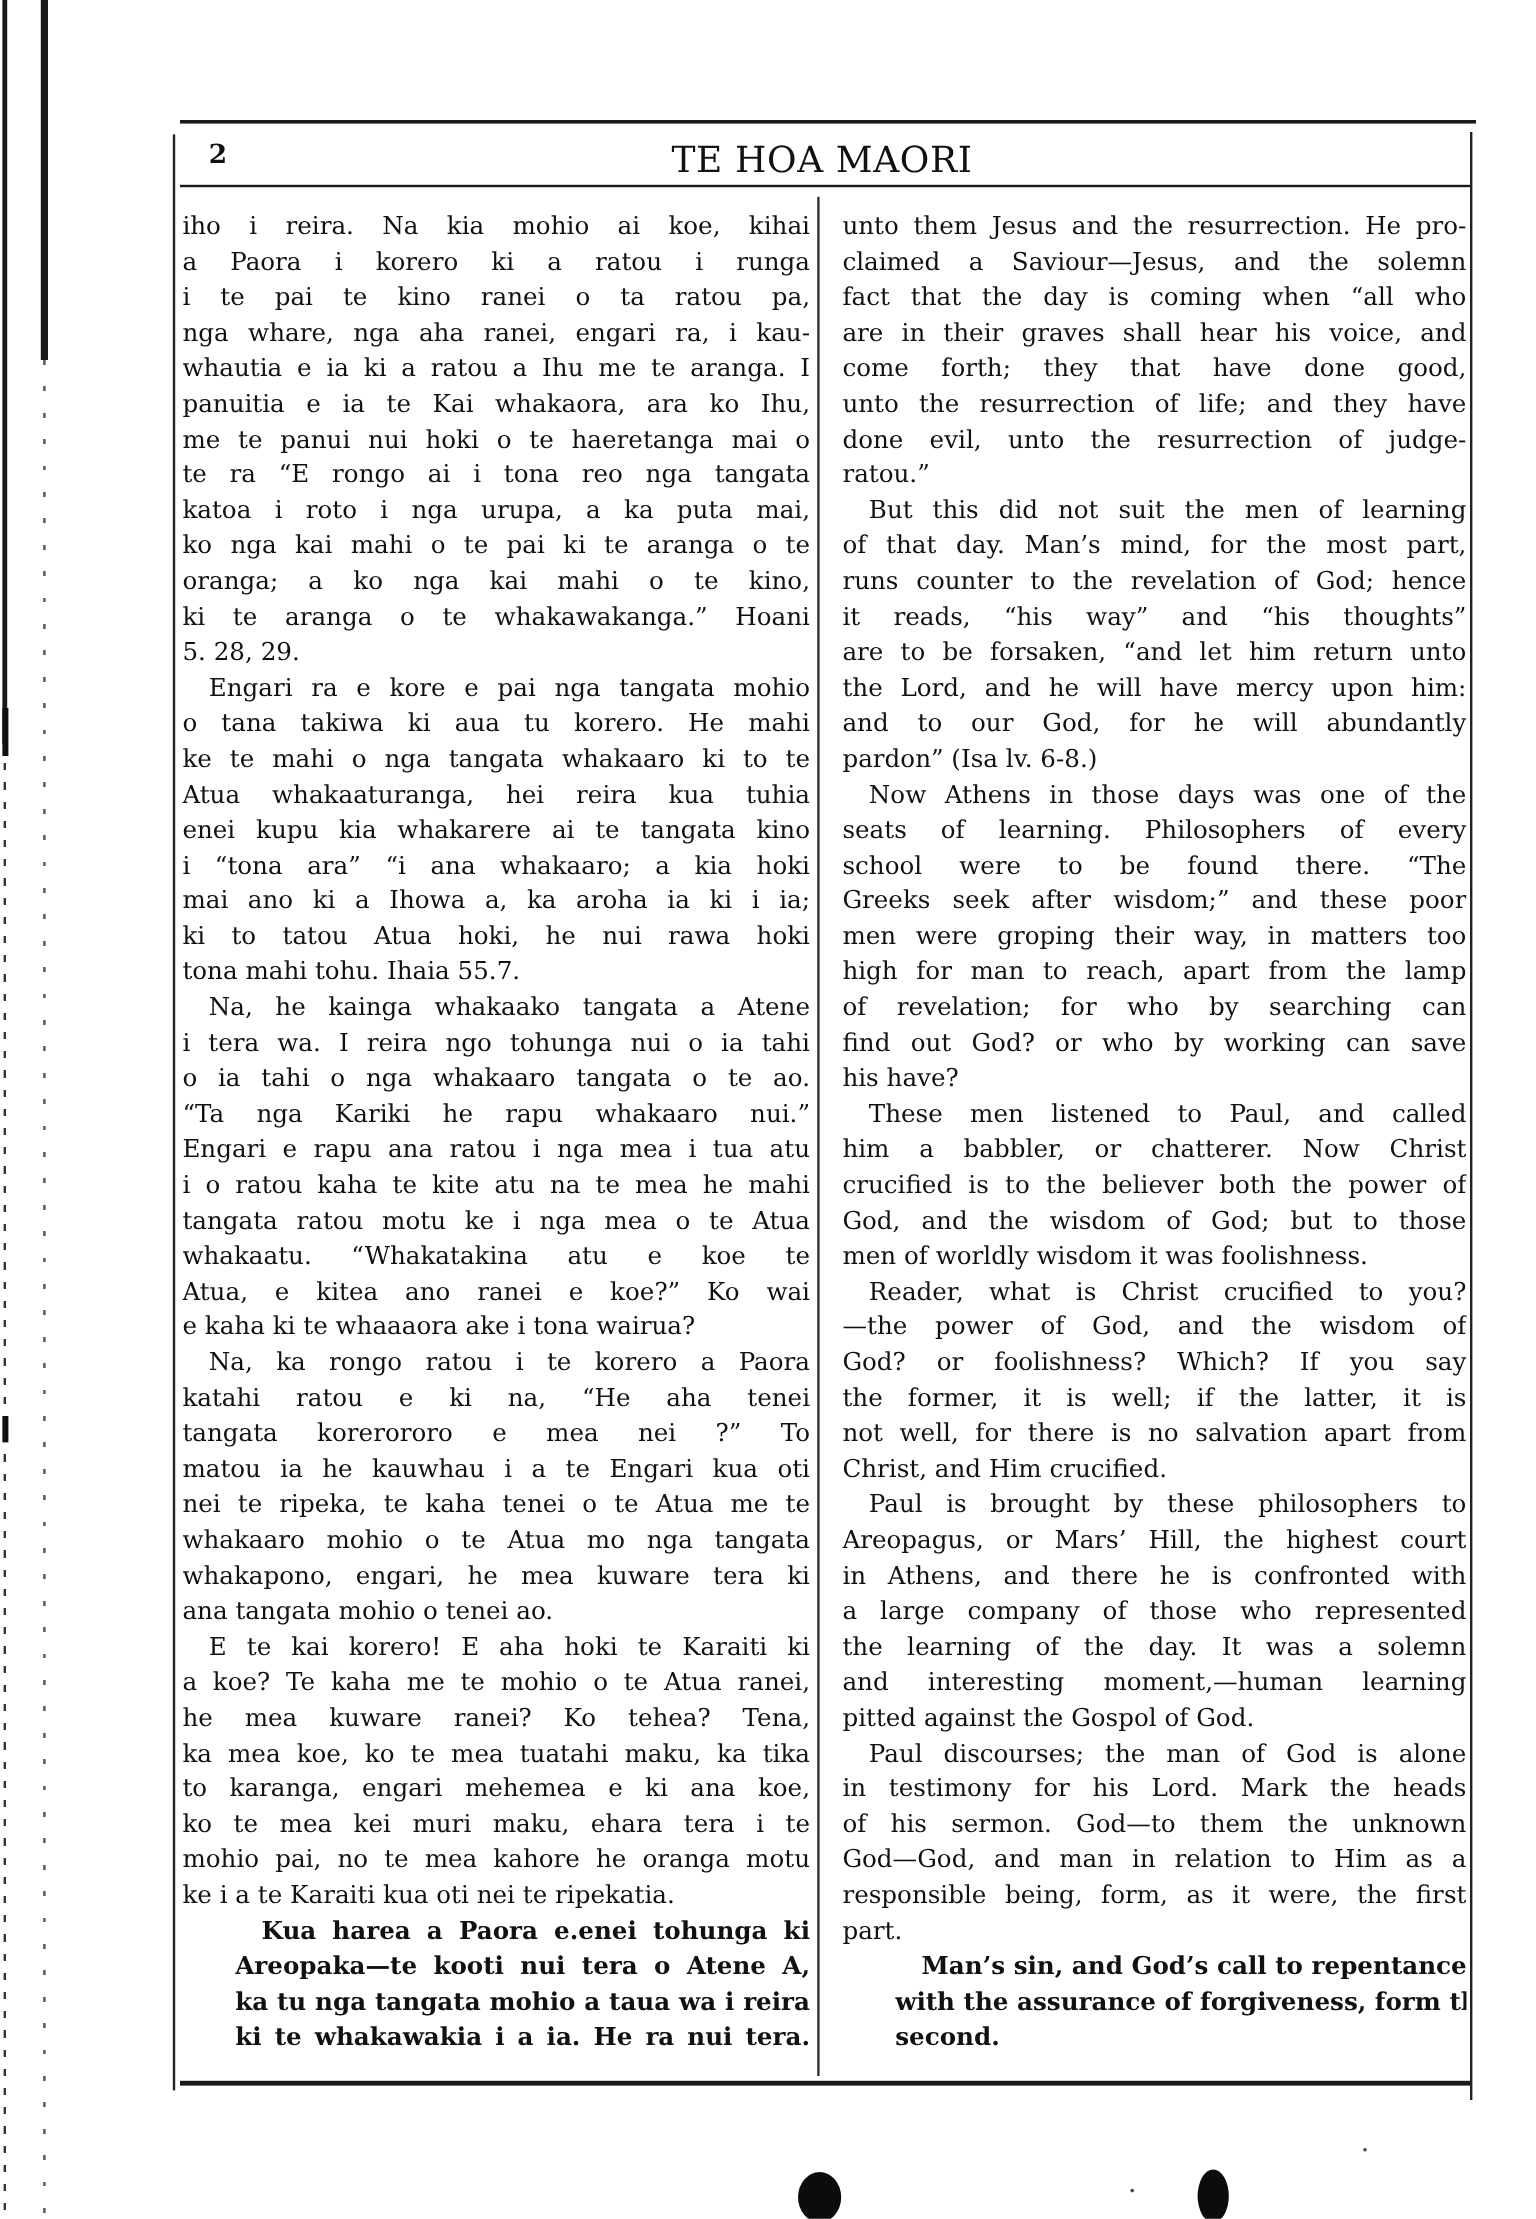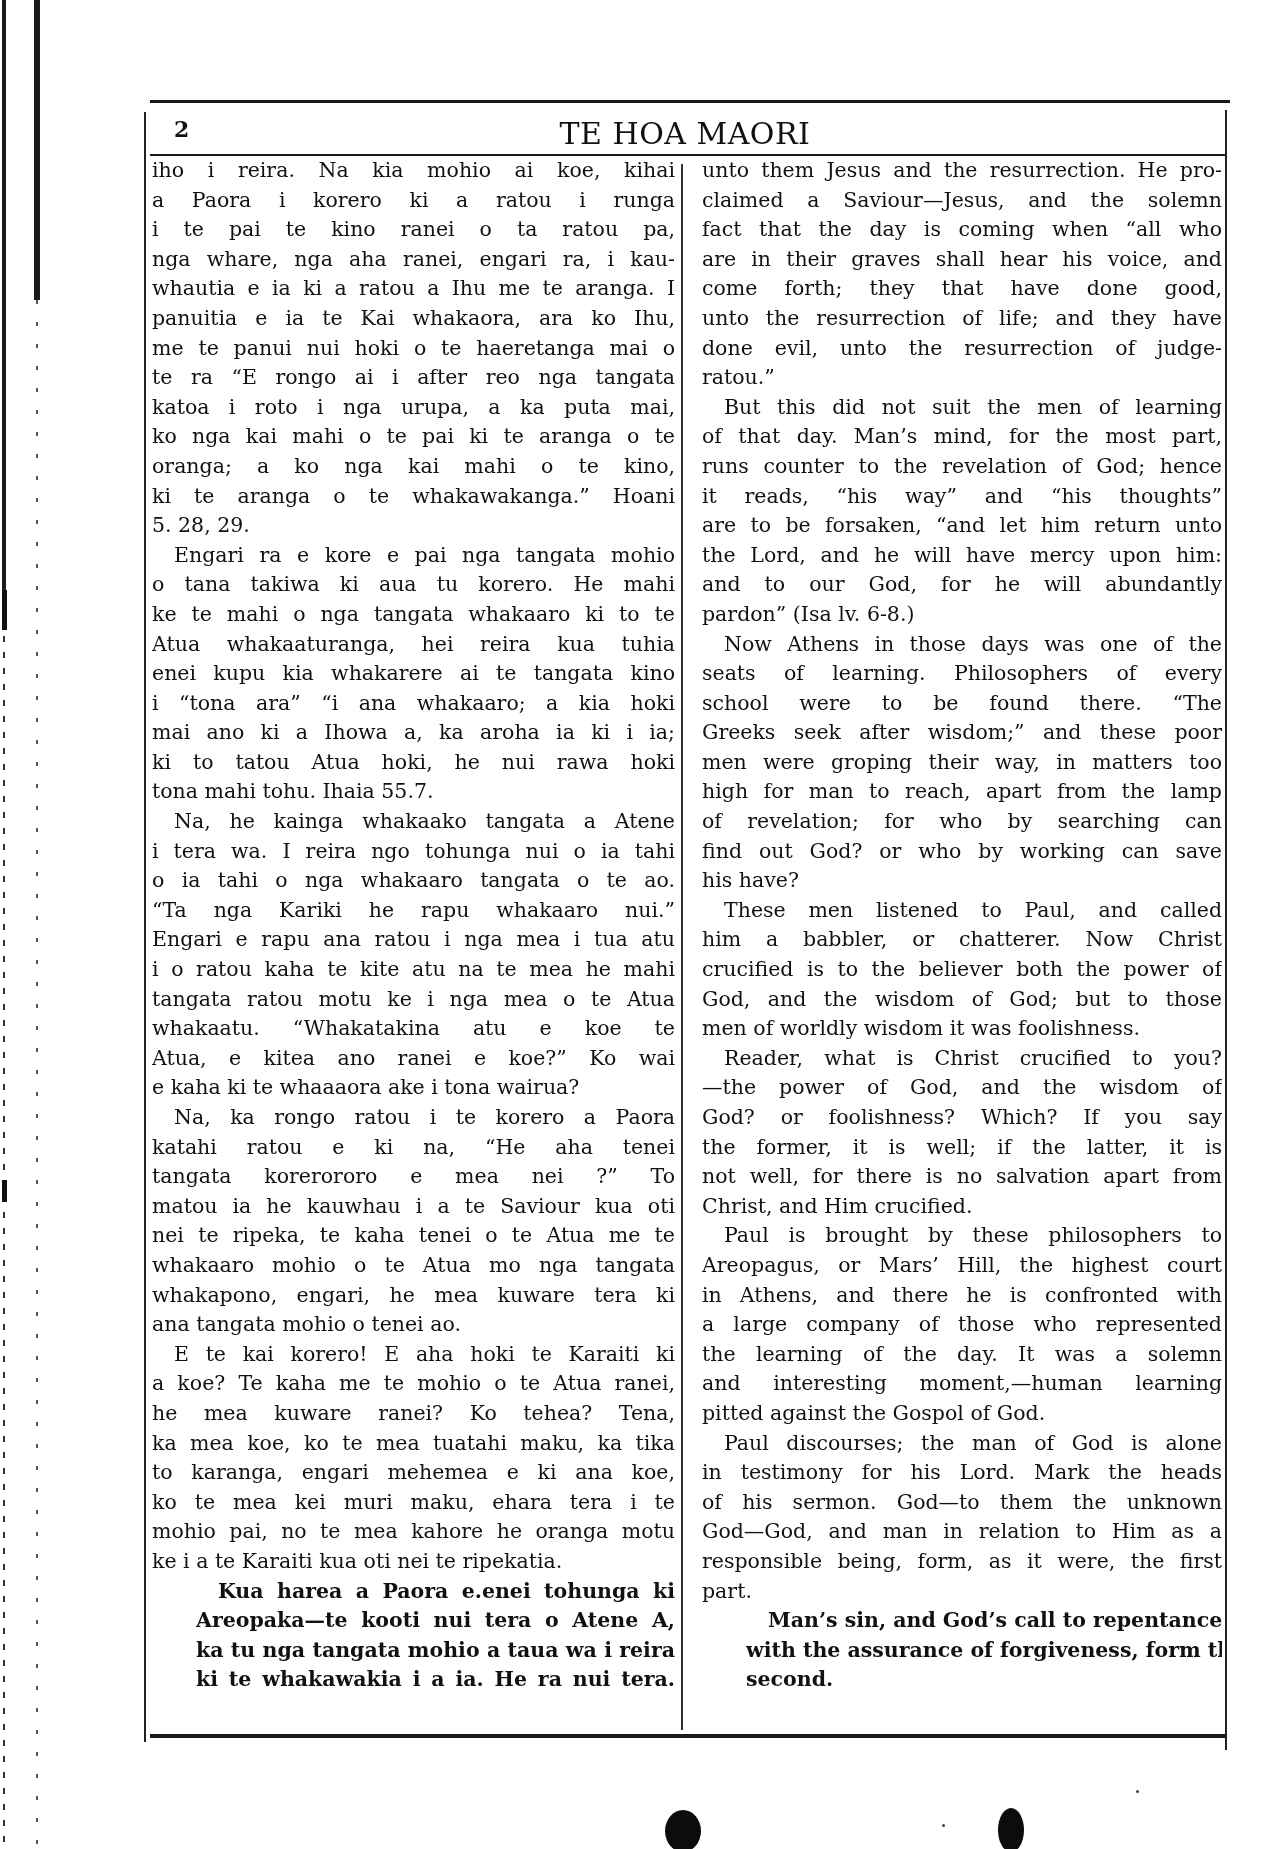--- a/index.html
+++ b/index.html
@@ -28,7 +28,7 @@
 
   .col-divider { position: absolute; left: 681px; top: 164px; width: 2px; height: 1566px; background: #333; }
 
-  .column { position: absolute; top: 156px; width: 523px; }
+  .column { position: absolute; top: 174px; width: 523px; }
   .column.left { left: 152px; }
   .column.right { left: 702px; width: 520px; }
 

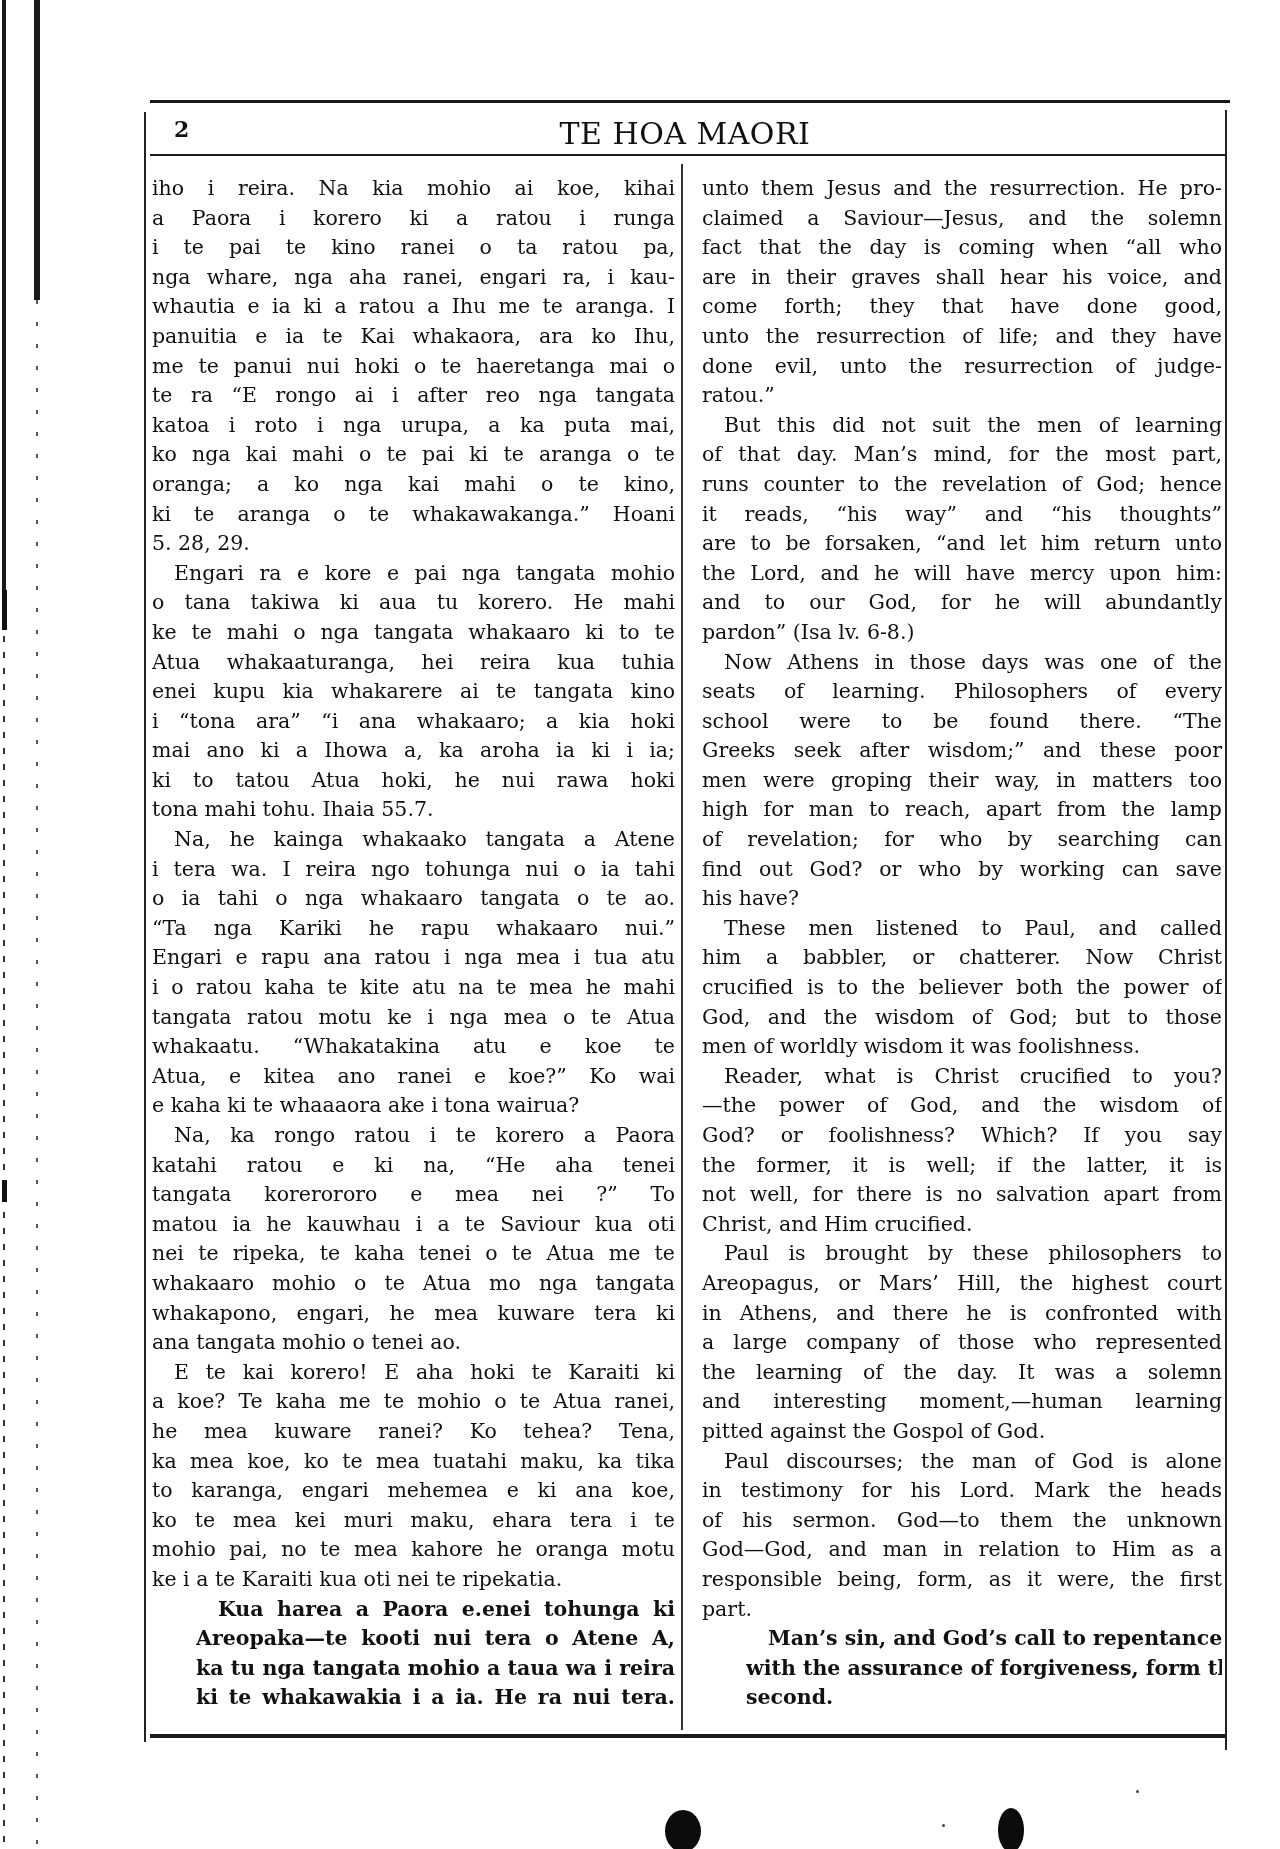--- a/index.html
+++ b/index.html
@@ -71,7 +71,7 @@
       <span class="line"><span class="it">whautia e ia ki a ratou a Ihu me te aranga.</span><span>   I</span></span>
       <span class="line">panuitia e ia te Kai whakaora, ara ko Ihu,</span>
       <span class="line">me te panui nui hoki o te haeretanga mai o</span>
-      <span class="line">te ra “E rongo ai i after reo nga tangata</span>
+      <span class="line">te ra “E rongo ai i tona reo nga tangata</span>
       <span class="line">katoa i roto i nga urupa, a ka puta mai,</span>
       <span class="line">ko nga kai mahi o te pai ki te aranga o te</span>
       <span class="line">oranga;  a ko nga kai mahi o te kino,</span>

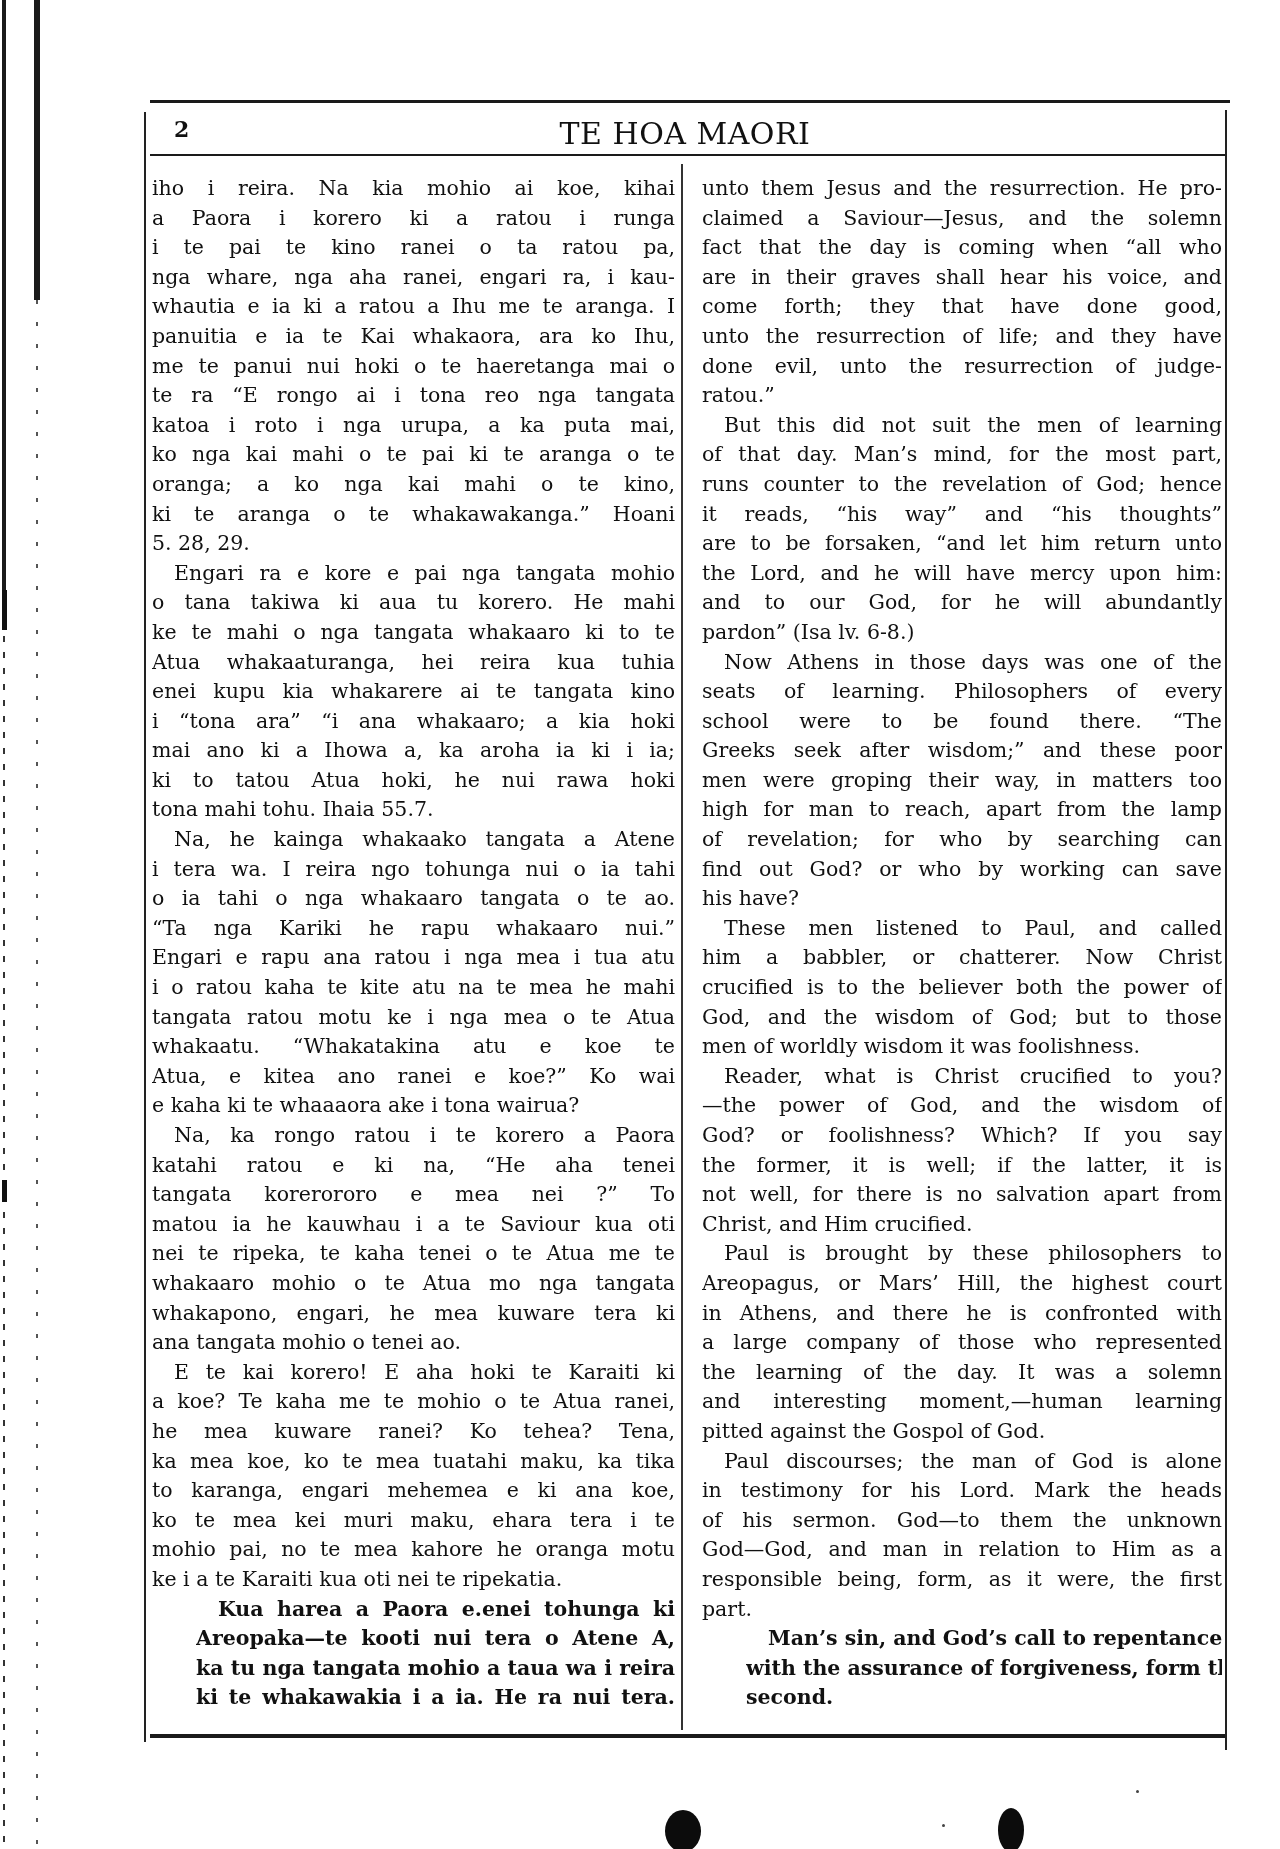--- a/index.html
+++ b/index.html
@@ -99,7 +99,7 @@
       <span class="line indent">Na, ka rongo ratou i te korero a Paora</span>
       <span class="line">katahi ratou e ki na, “He aha tenei</span>
       <span class="line">tangata korerororo e mea nei ?”  To</span>
-      <span class="line">matou ia he kauwhau i a te Saviour kua oti</span>
+      <span class="line">matou ia he kauwhau i a te Engari kua oti</span>
       <span class="line"><span>nei te ripeka, </span><span class="it">te kaha</span><span> tenei o te Atua me te</span></span>
       <span class="line"><span class="it">whakaaro mohio</span><span> o te Atua mo nga tangata</span></span>
       <span class="line"><span>whakapono, engari, </span><span class="it">he mea kuware</span><span> tera ki</span></span>

